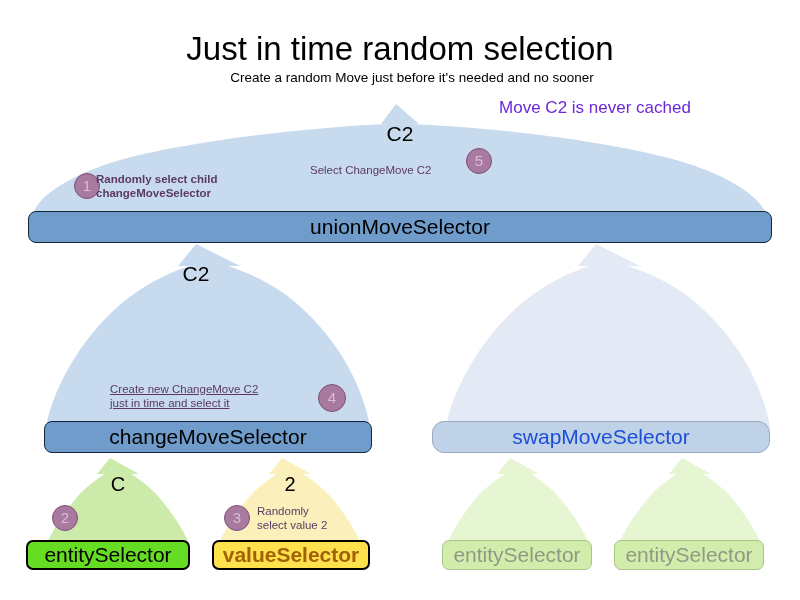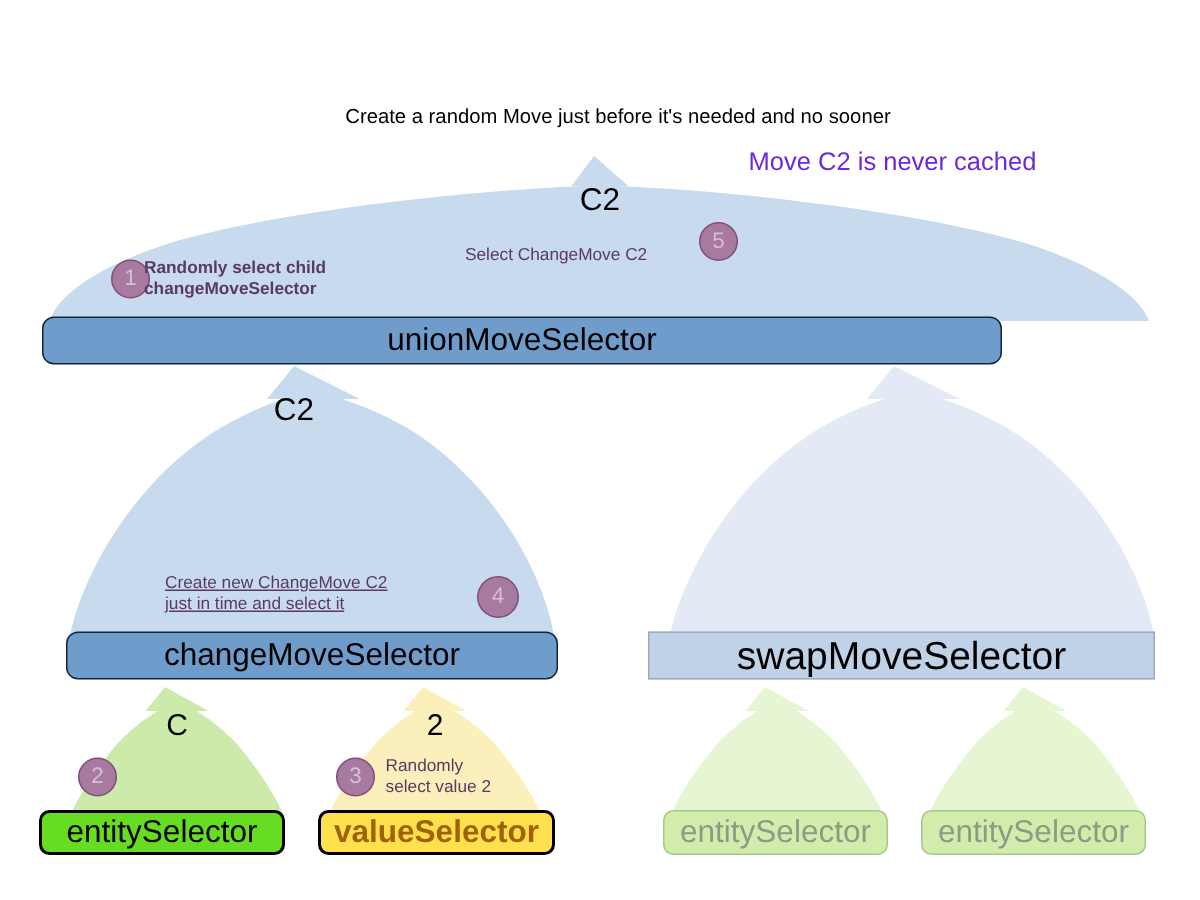--- a/index.html
+++ b/index.html
@@ -210,6 +210,7 @@
 
   </svg>
 
+  <div class="txt title">Just in time random selection</div>
   <div class="txt subtitle">Create a random Move just before it's needed and no sooner</div>
   <div class="txt warning">Move C2 is never cached</div>
 

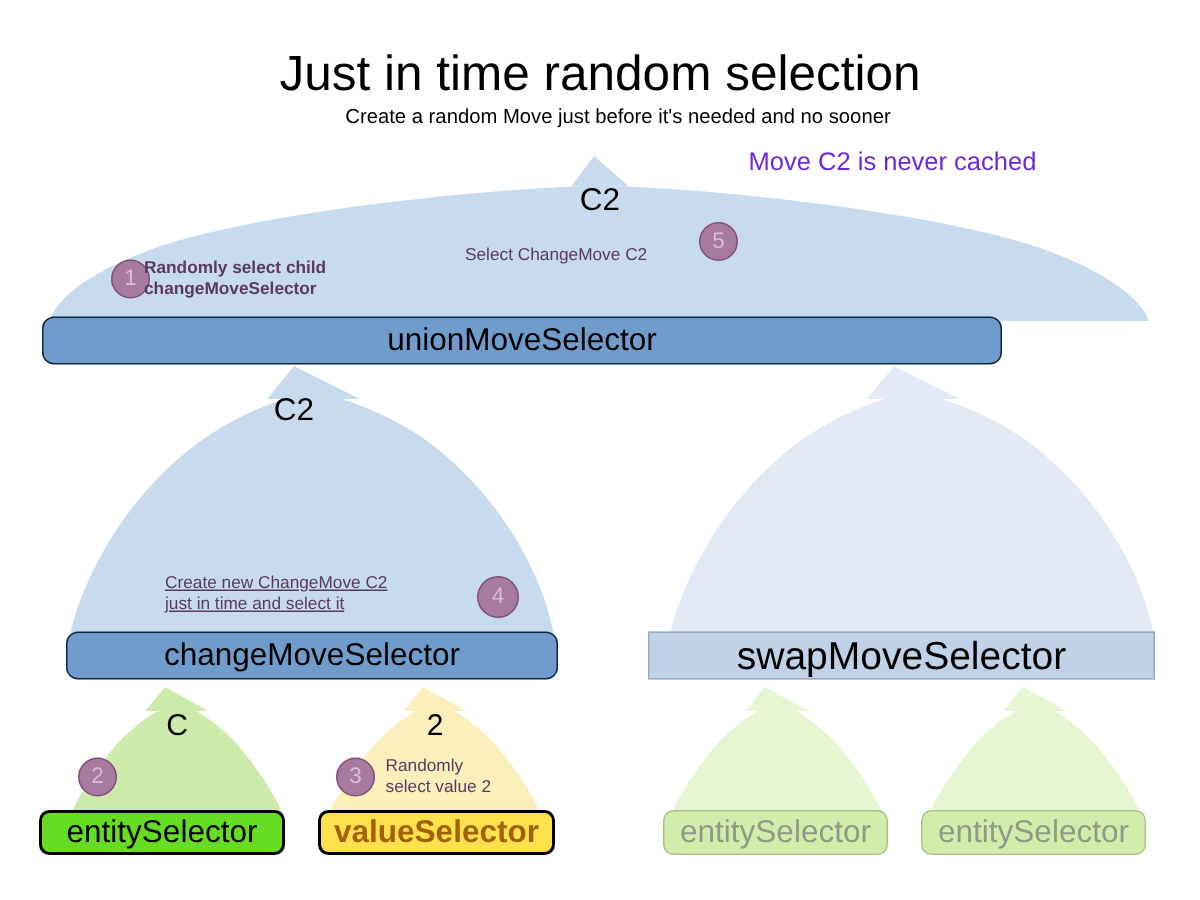--- a/index.html
+++ b/index.html
@@ -223,7 +223,7 @@
   <div class="txt anno" style="left:96px; top:173px; width:180px;font-weight:bold;"><span>Randomly select child</span>
 <span>changeMoveSelector</span></div>
 
-  <div class="box box-union" style="left:28px; top:211px; width:640px; height:32px; line-height:29px;">unionMoveSelector</div>
+  <div class="box box-union" style="left:28px; top:211px; width:744px; height:32px; line-height:29px;">unionMoveSelector</div>
 
   <div class="txt blob-label" style="left:136px; top:262px; width:120px;">C2</div>
 

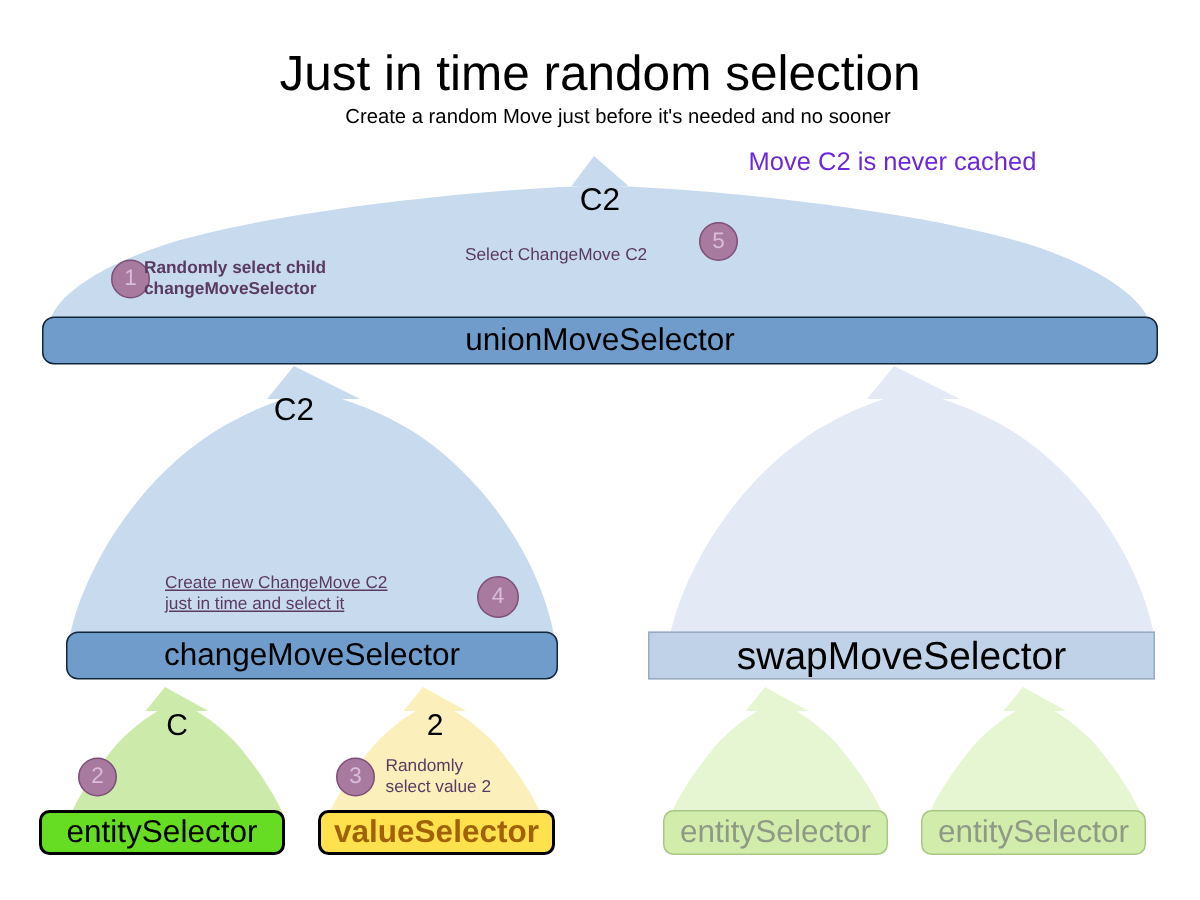--- a/index.html
+++ b/index.html
@@ -114,9 +114,9 @@
   .box-faded-blue {
     background: #c0d2e8;
     border: 1.4px solid #9aabc0;
-    color: #000000;
-    font-size: 26px;
-    border-radius: 0;
+    color: #1d4ed8;
+    font-size: 21px;
+    border-radius: 12px;
   }
   .box-entity {
     background: #66dd22;

